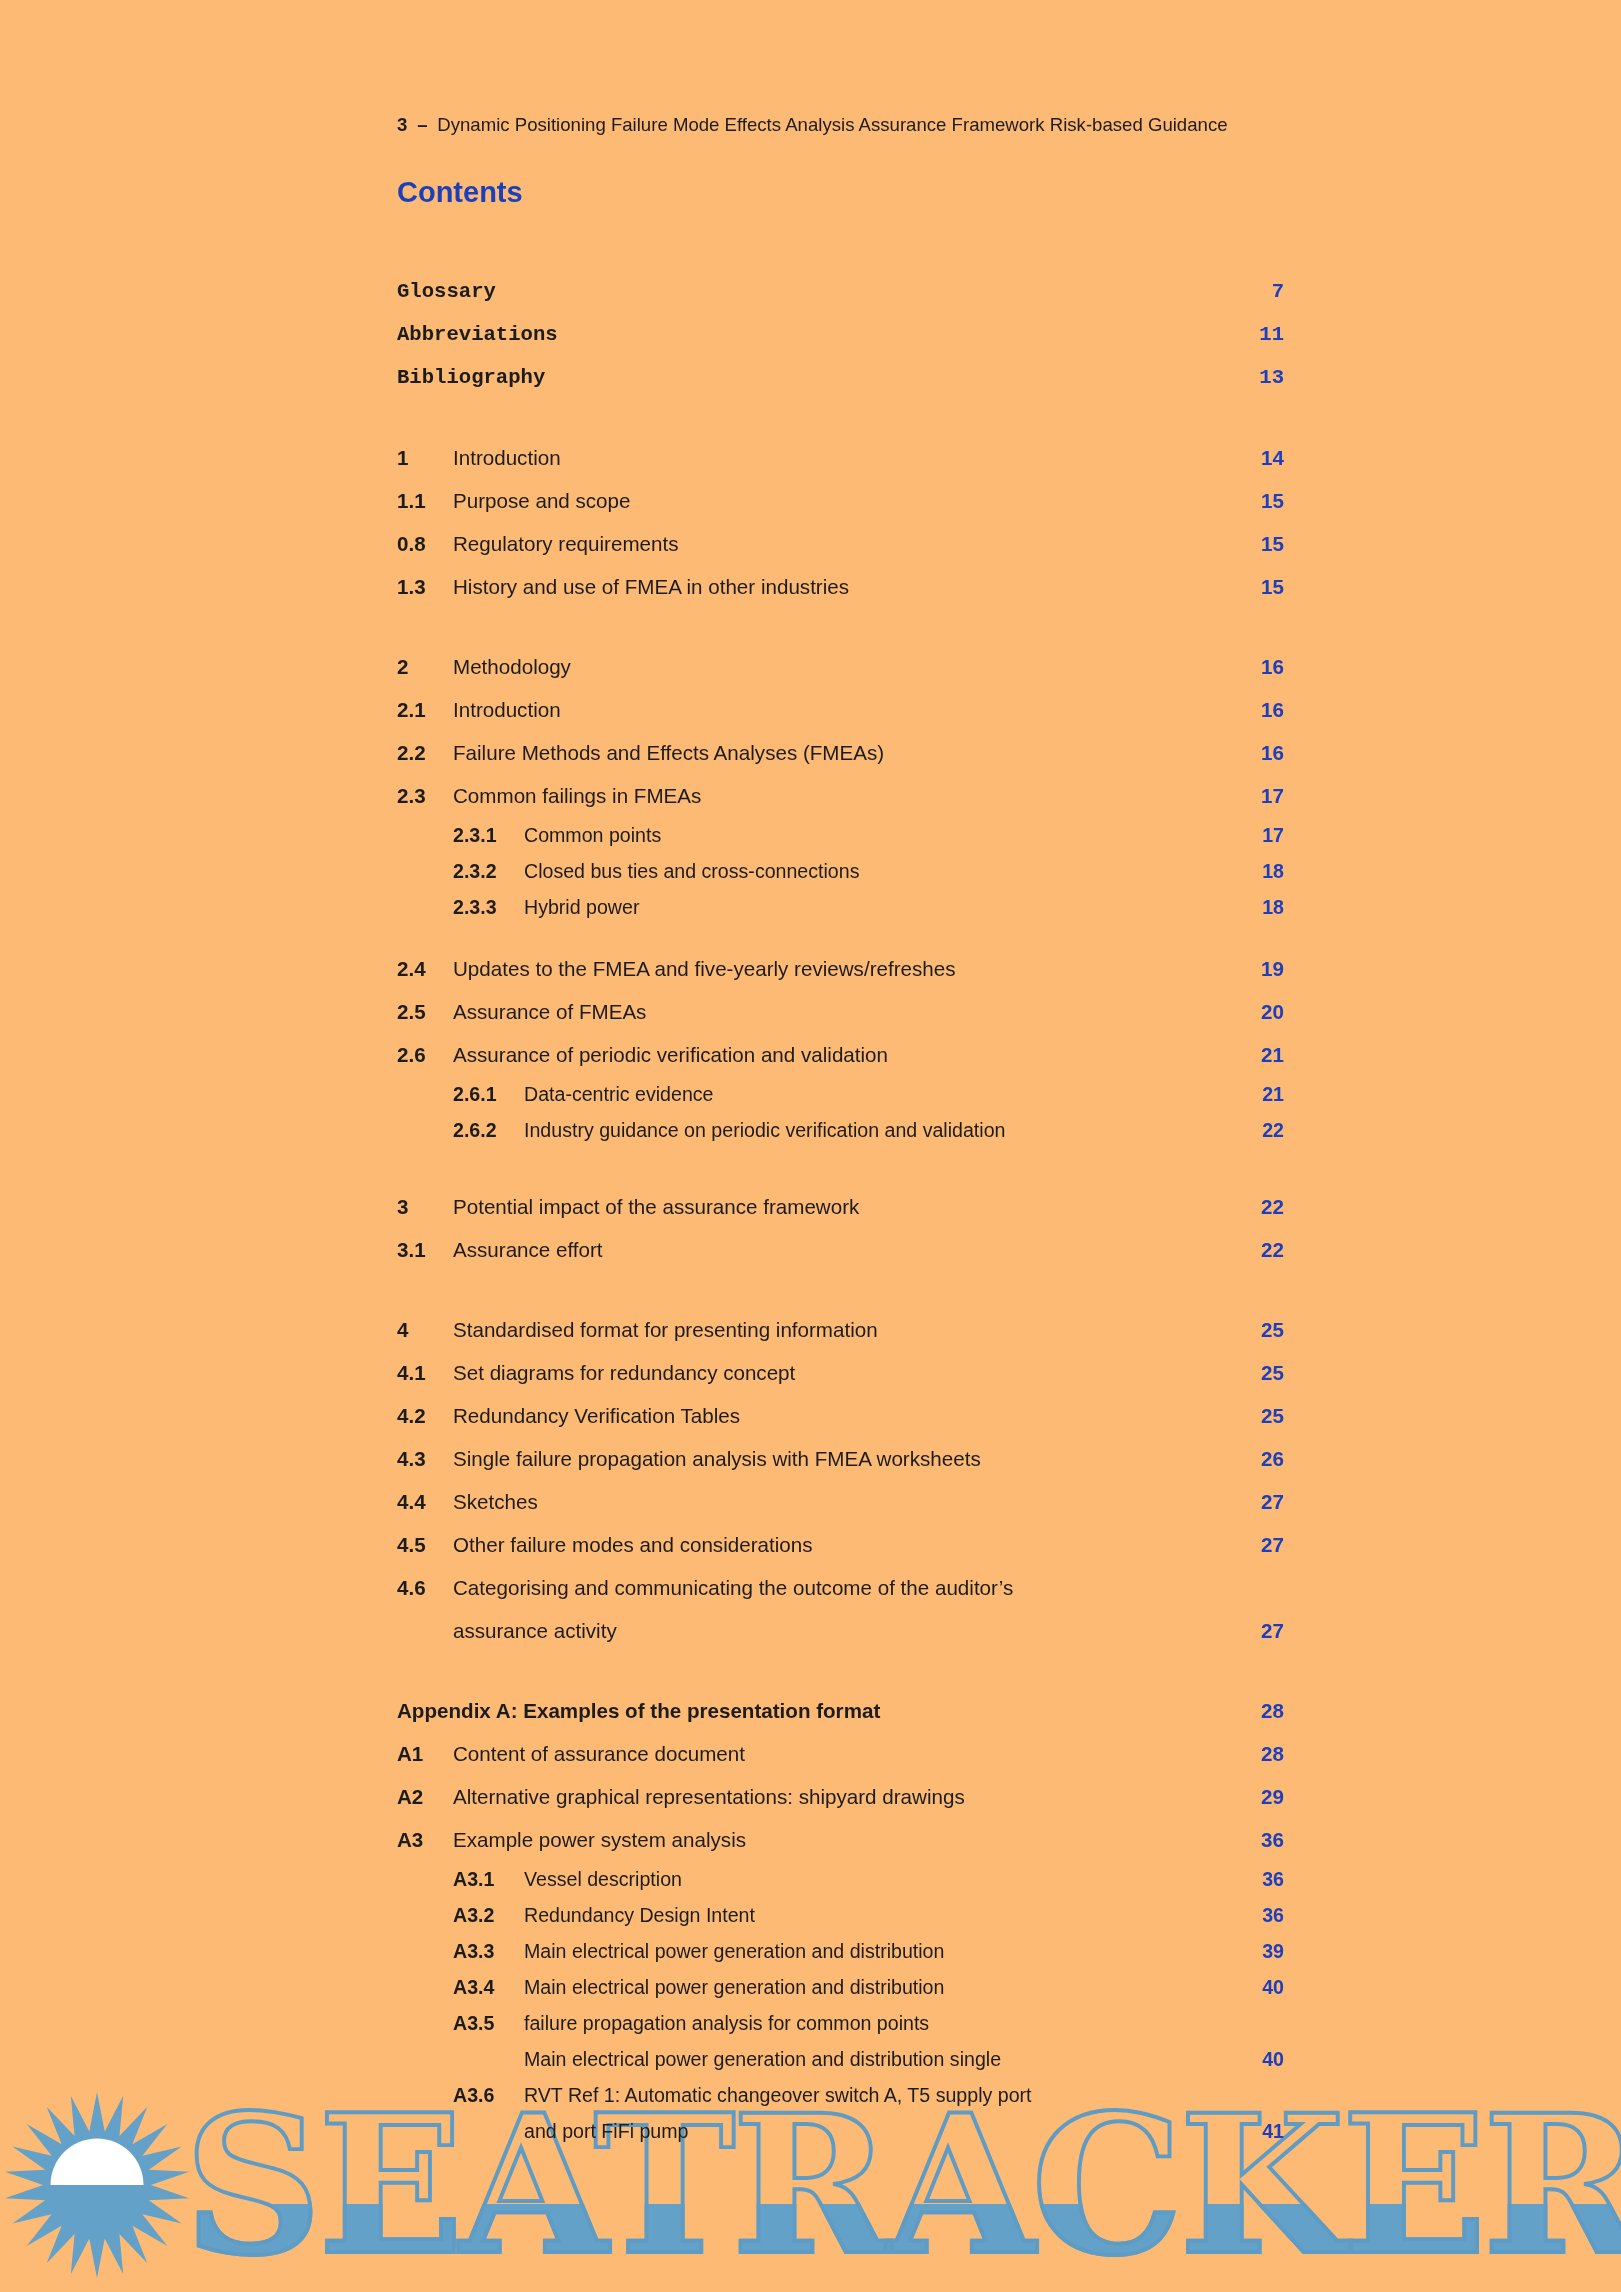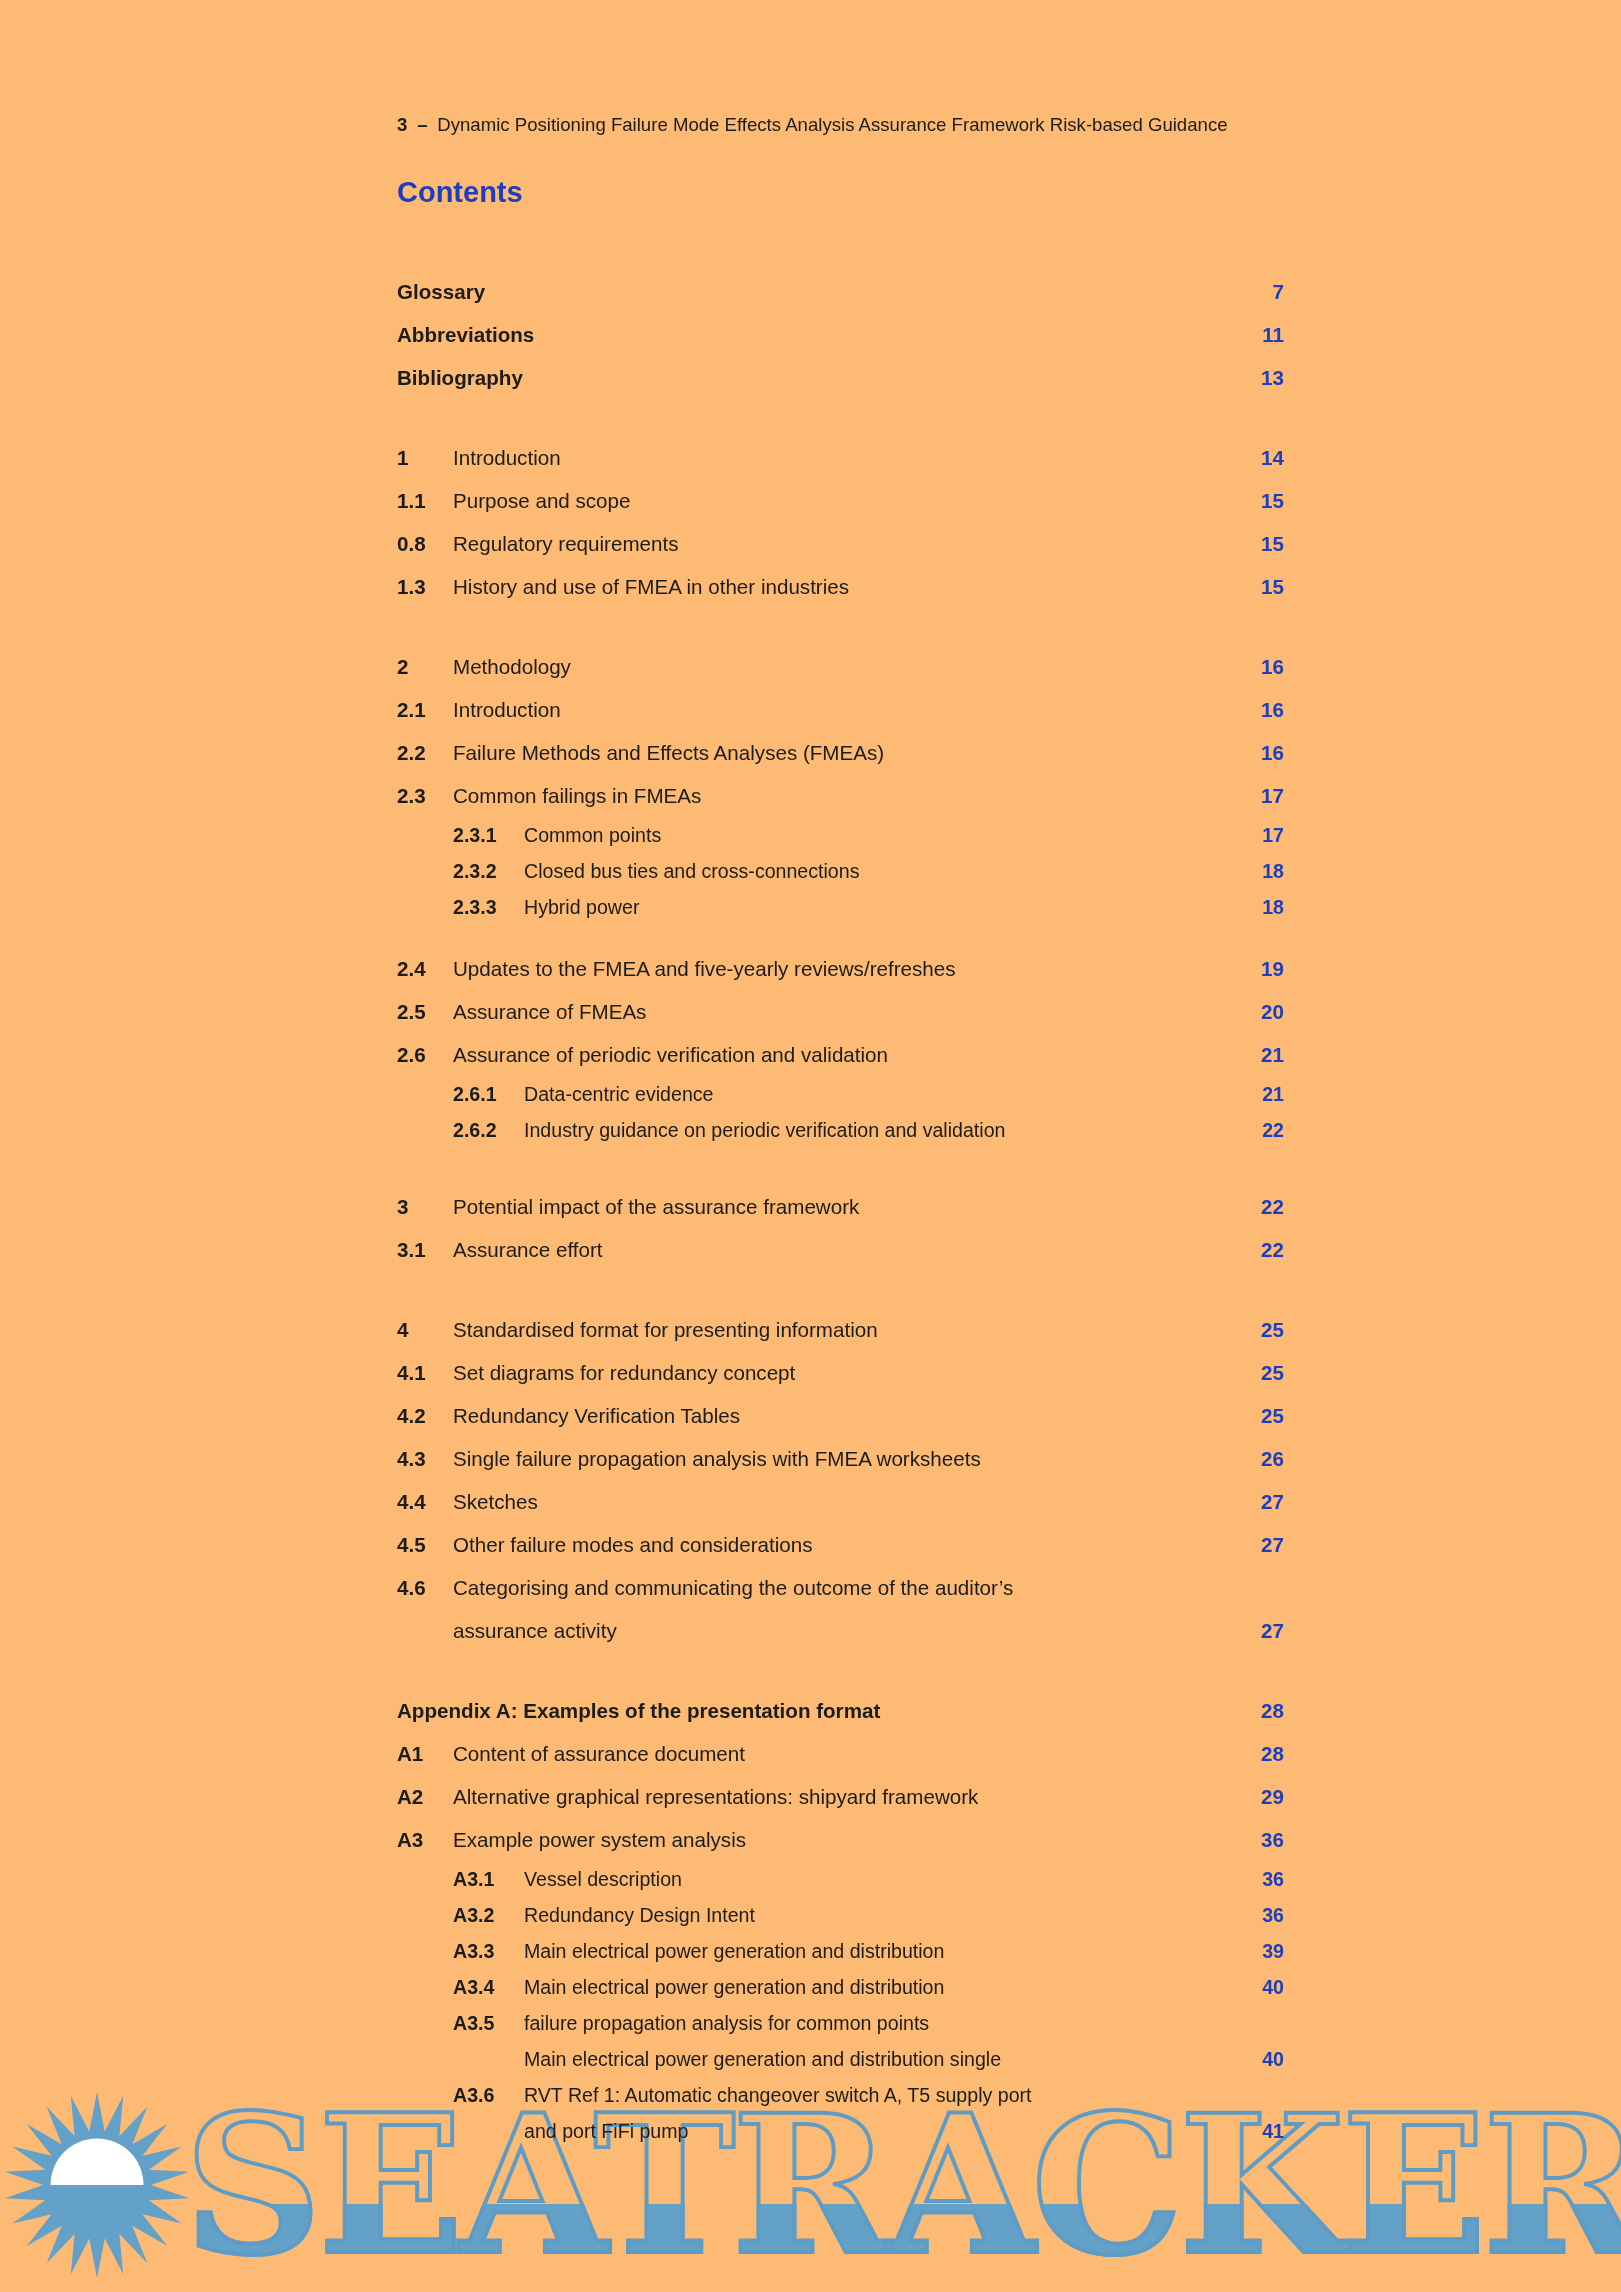--- a/index.html
+++ b/index.html
@@ -19,7 +19,7 @@
   }
   .toc{position:absolute;left:397px;top:270px;width:887px;z-index:2;}
   .toc-section{margin-top:37px;}
-  .toc-section:first-child{margin-top:0;}
+  .toc-section:first-child{margin-top:0;font-family:Liberation Mono, monospace;}
   .toc-section.tight{margin-top:21.6px;}
   .row{display:grid;grid-template-columns:56px 1fr 69px;font-size:20.6px;line-height:43px;}
   .row.front,.row.appendix{grid-template-columns:1fr 69px;}

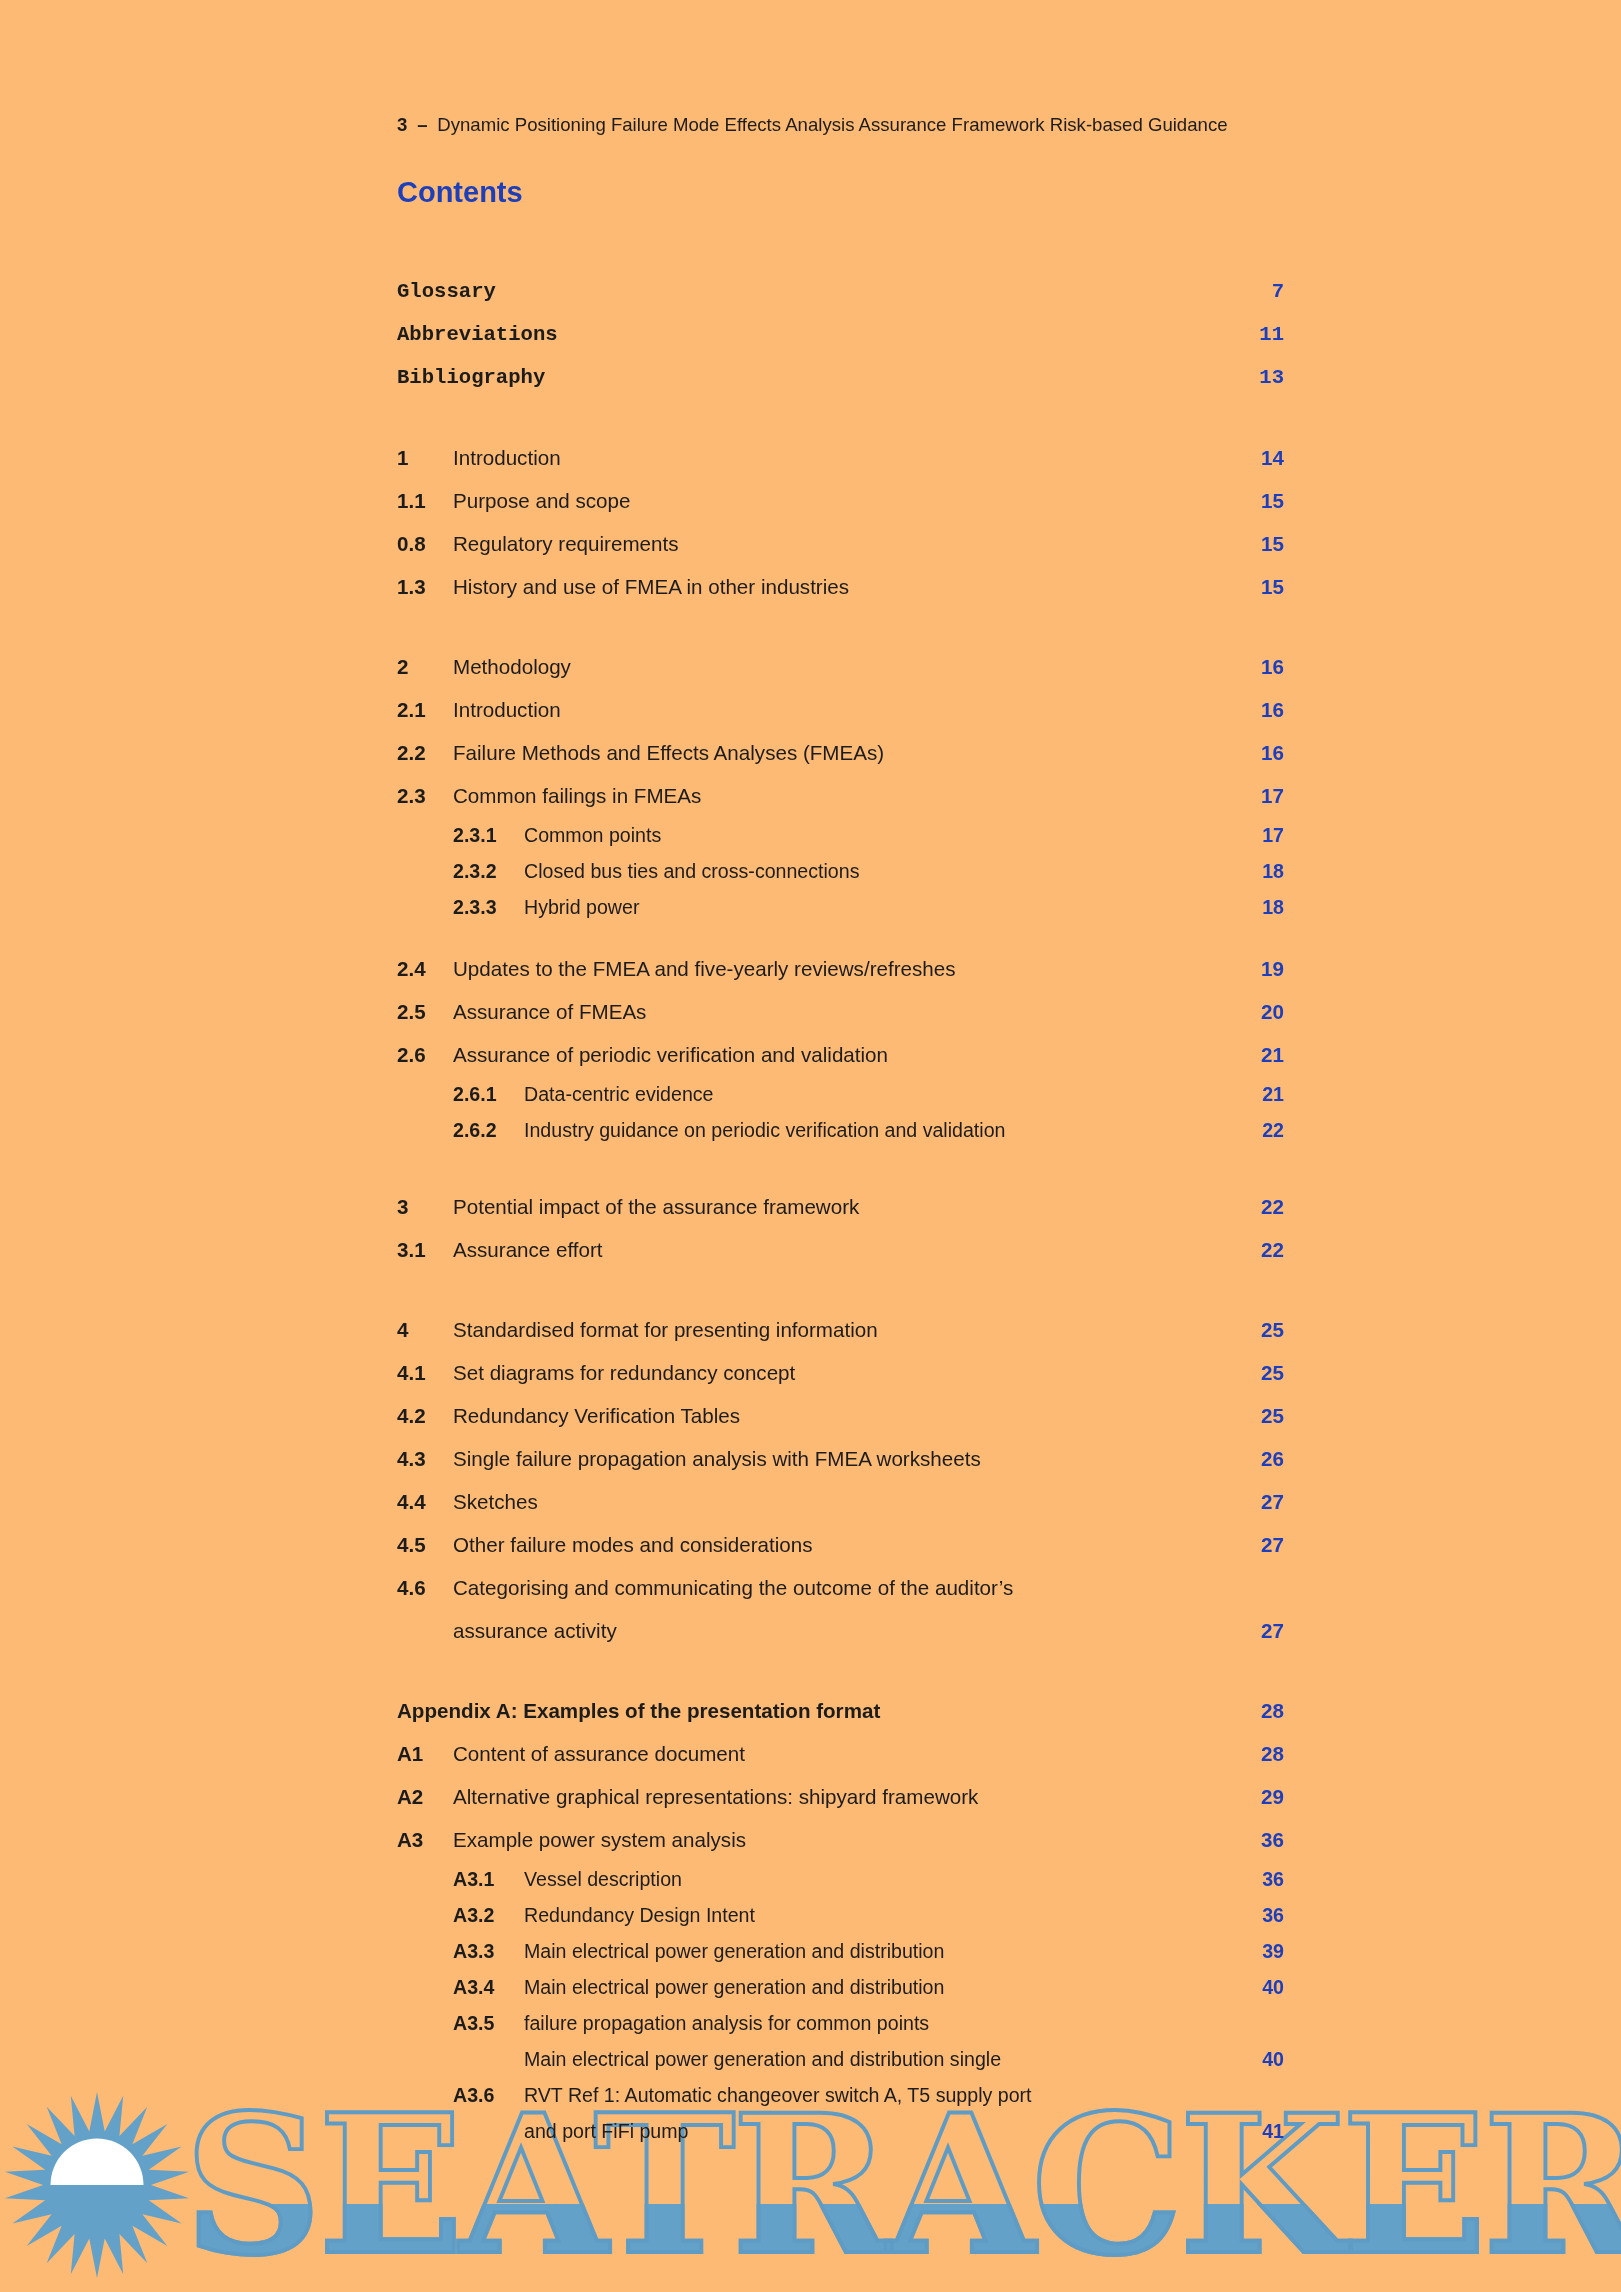--- a/index.html
+++ b/index.html
@@ -283,7 +283,7 @@
         <div class="row lvl2">
           <span class="num">A2</span>
           <div class="title">
-            <div>Alternative graphical representations: shipyard framework</div>
+            <div>Alternative graphical representations: shipyard drawings</div>
           </div>
           <span class="pagenum">29</span>
         </div>

